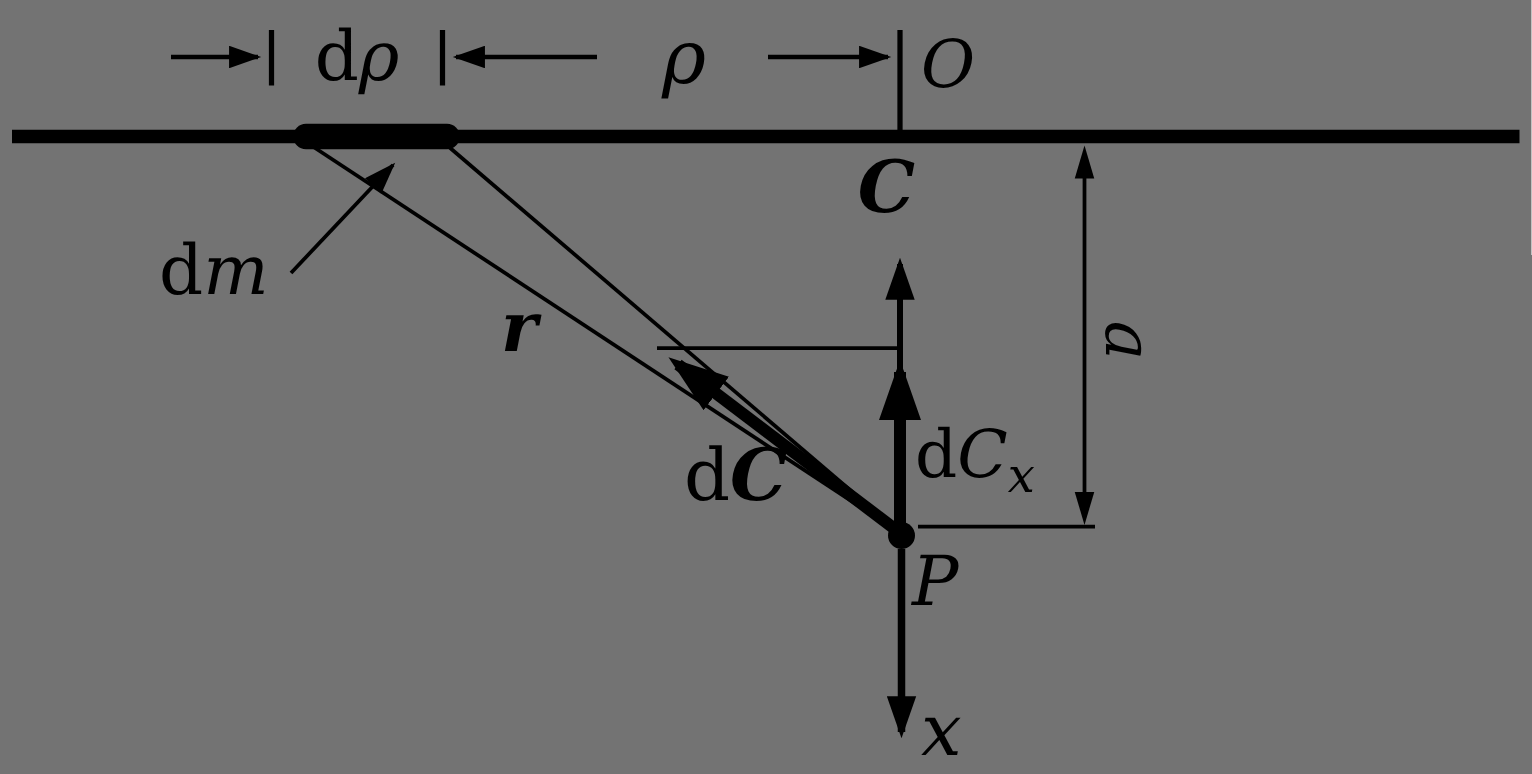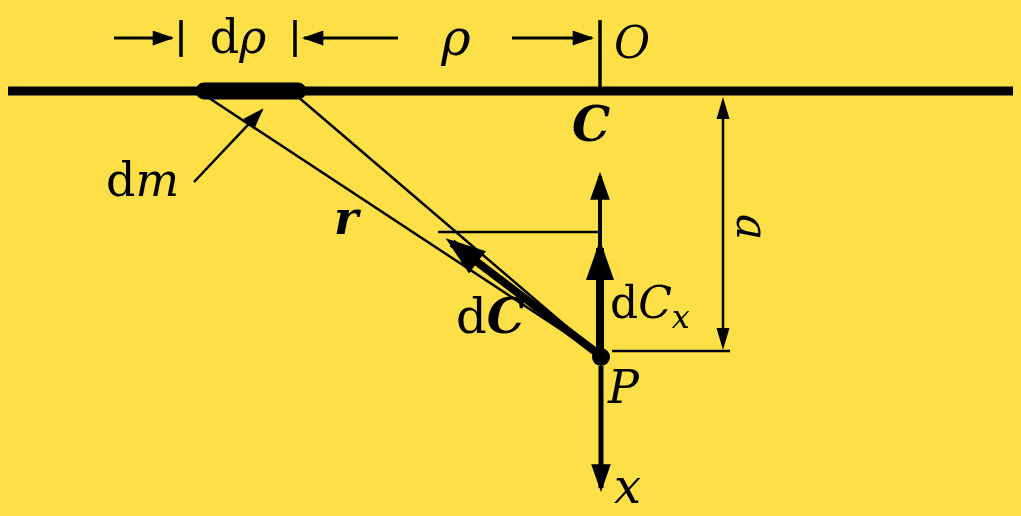--- a/index.html
+++ b/index.html
@@ -10,7 +10,7 @@
   .figure-wrap {
     width: 1021px;
     height: 516px;
-    background: #fde047;
+    background: #737373;
     position: relative;
     overflow: hidden;
   }

